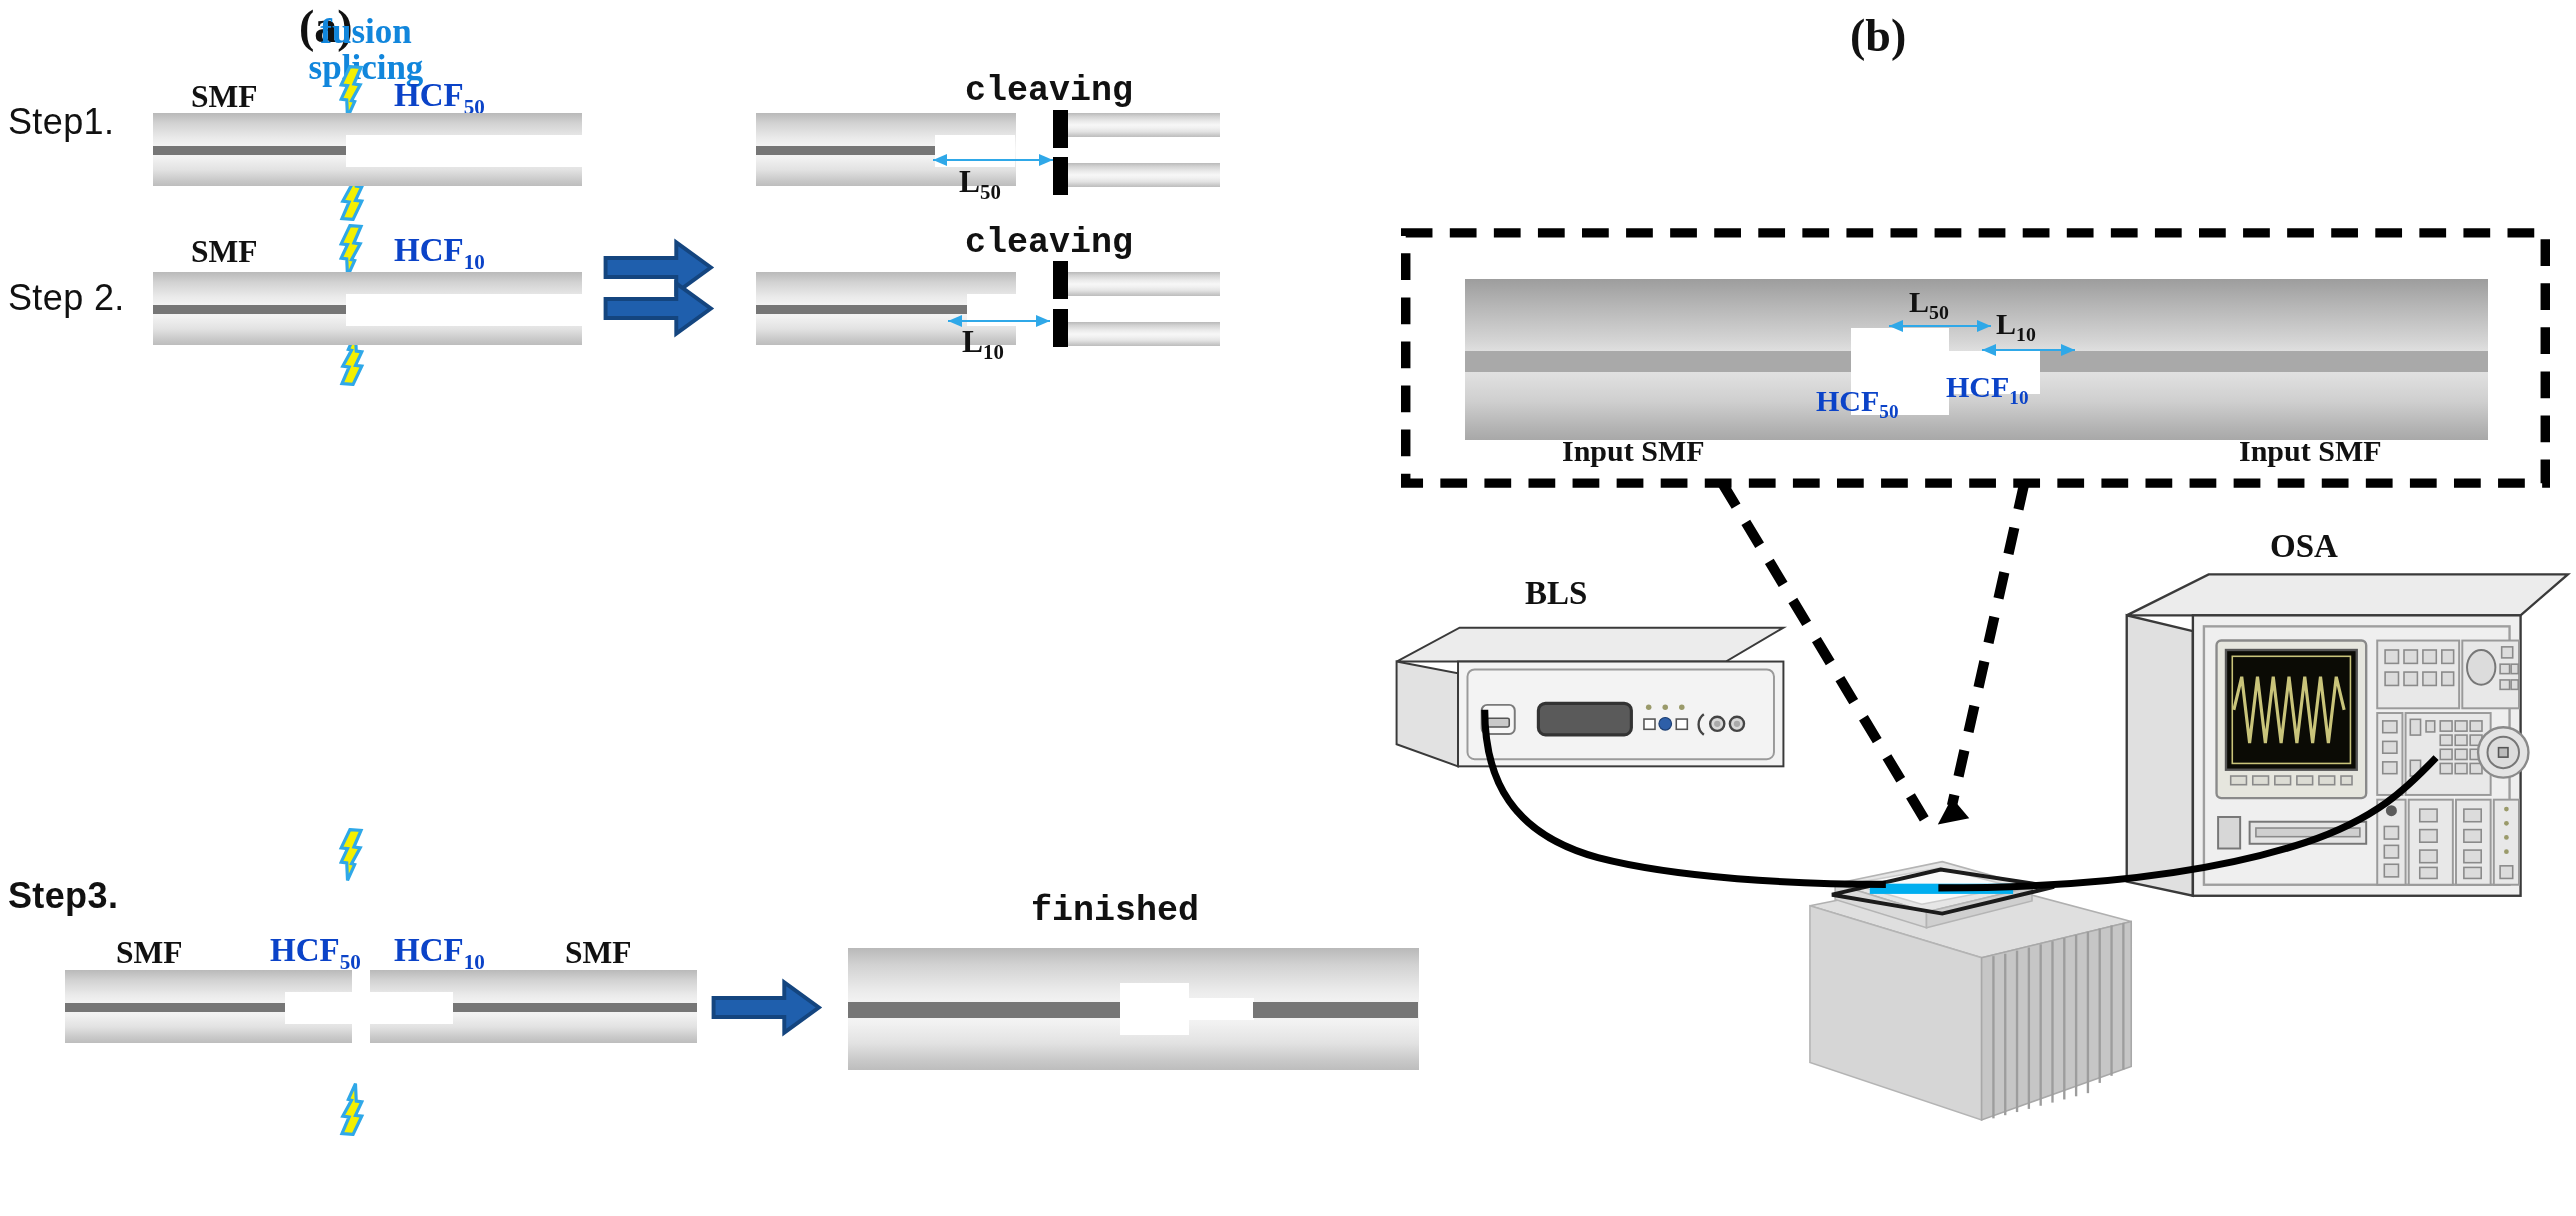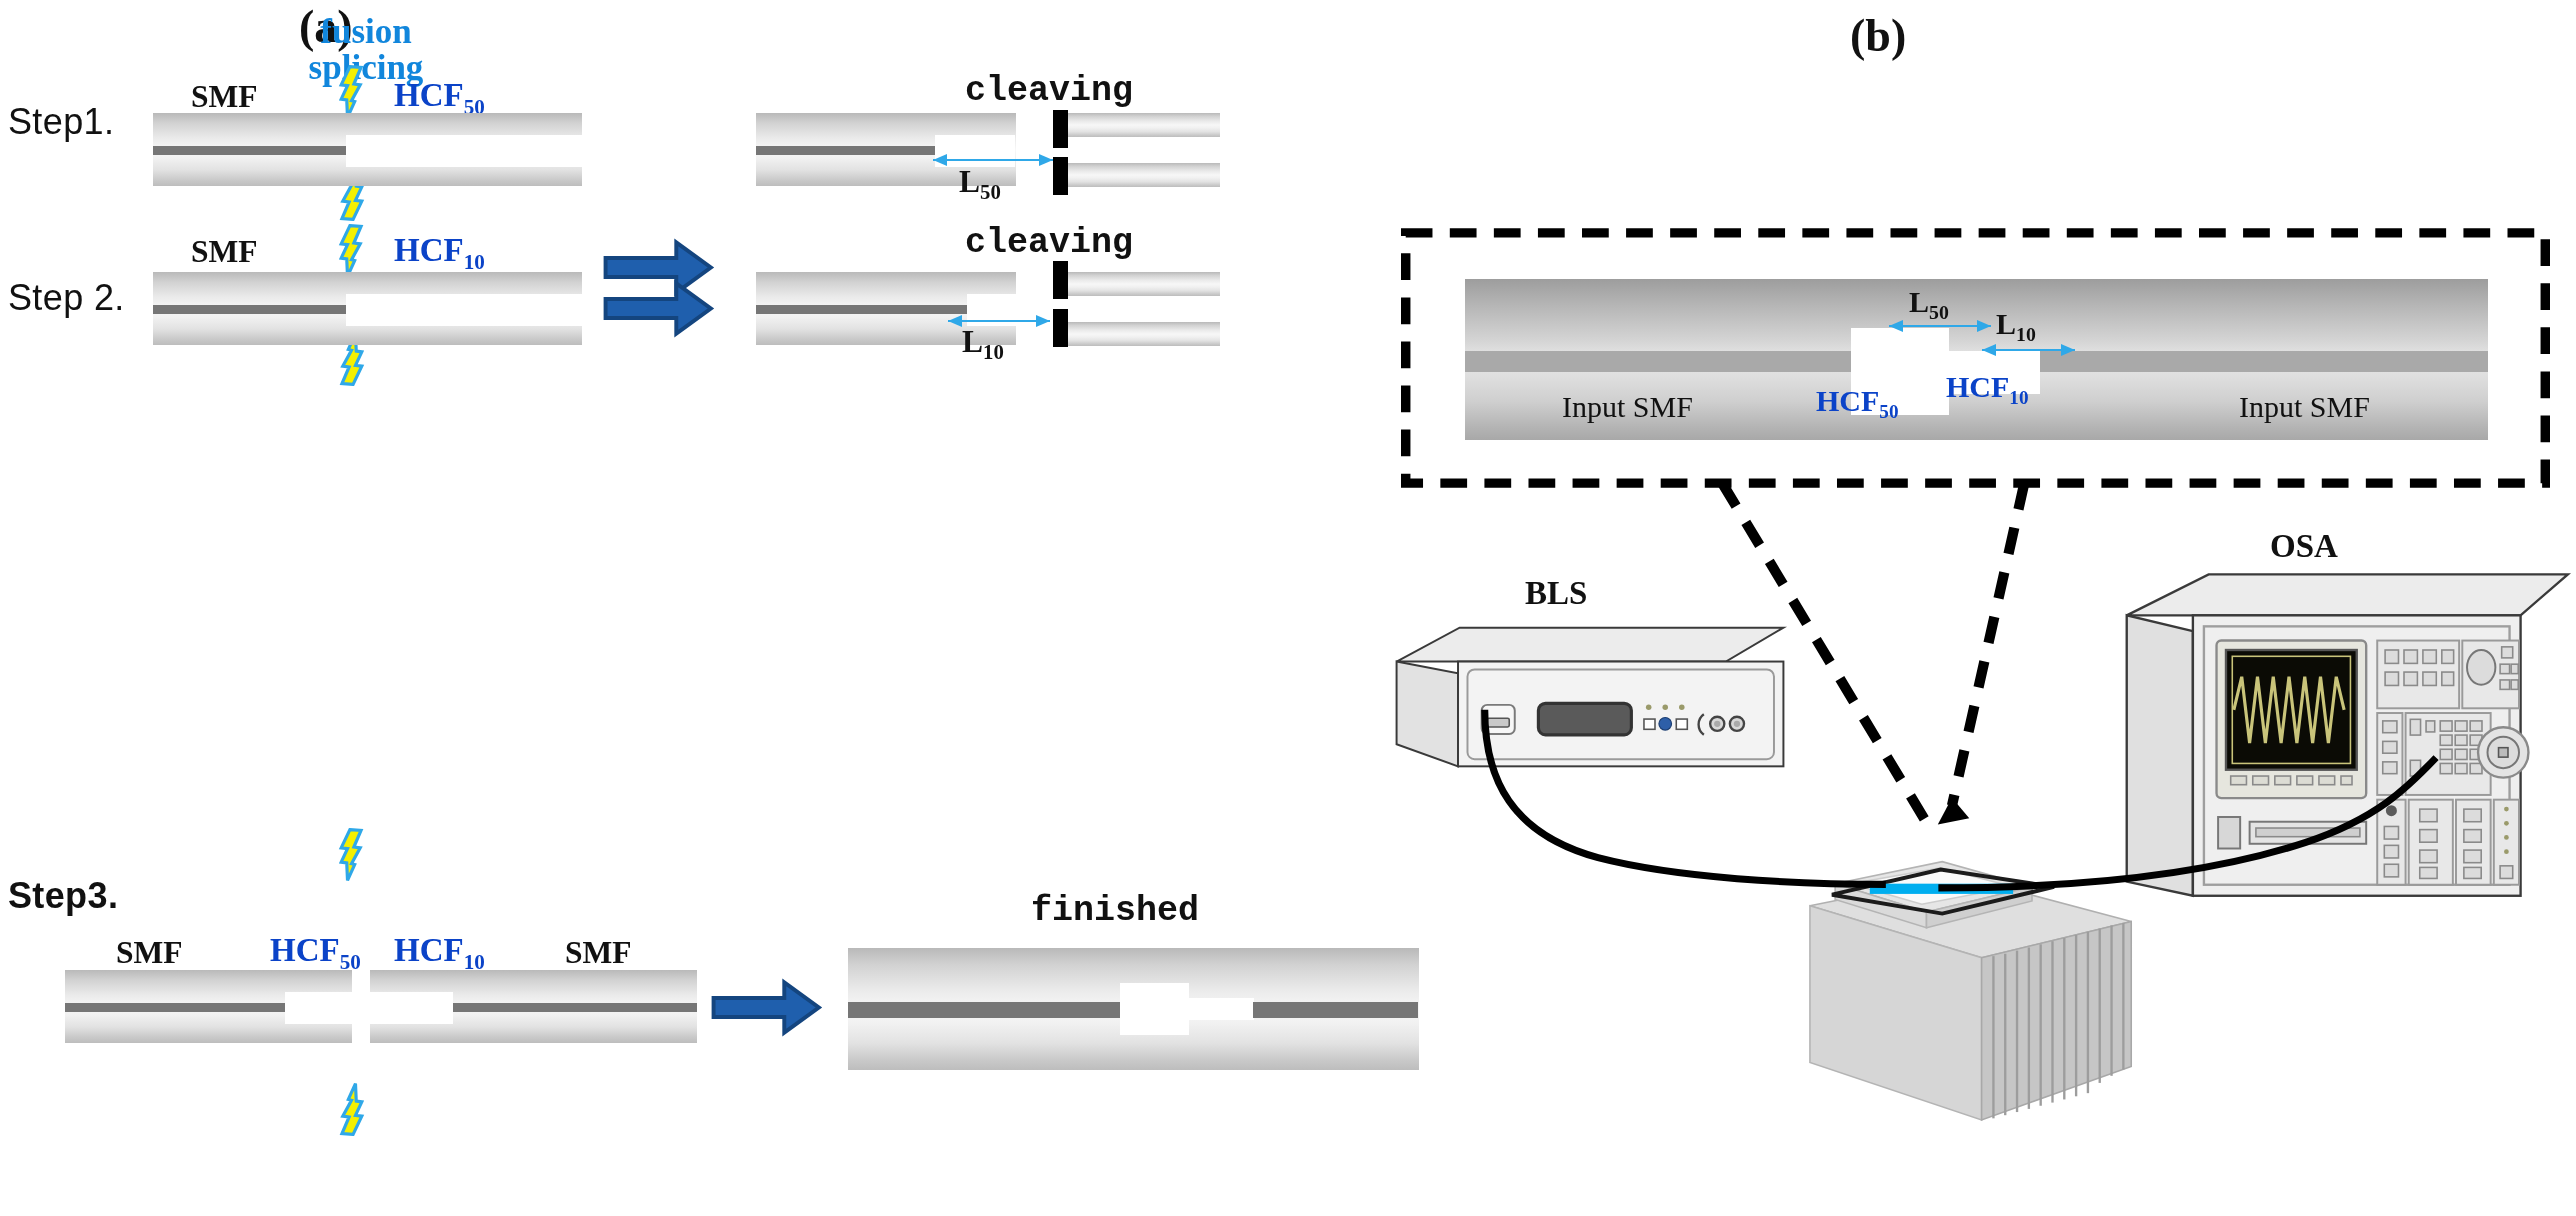--- a/index.html
+++ b/index.html
@@ -17,7 +17,7 @@
   .len-label{font-family:"Liberation Serif",serif;font-weight:bold;font-size:31.5px;color:#111;white-space:nowrap;}
   .len-label sub{font-size:0.66em;}
   .instr-label{font-family:"Liberation Serif",serif;font-weight:bold;font-size:33px;color:#111;text-align:right;}
-  .inset-label{font-family:"Liberation Serif",serif;font-weight:normal;font-size:30px;color:#111;white-space:nowrap;}
+  .inset-label{font-family:"Liberation Serif",serif;font-weight:bold;font-size:30px;color:#111;white-space:nowrap;margin-top:44px;}
 
   
   .clad{

